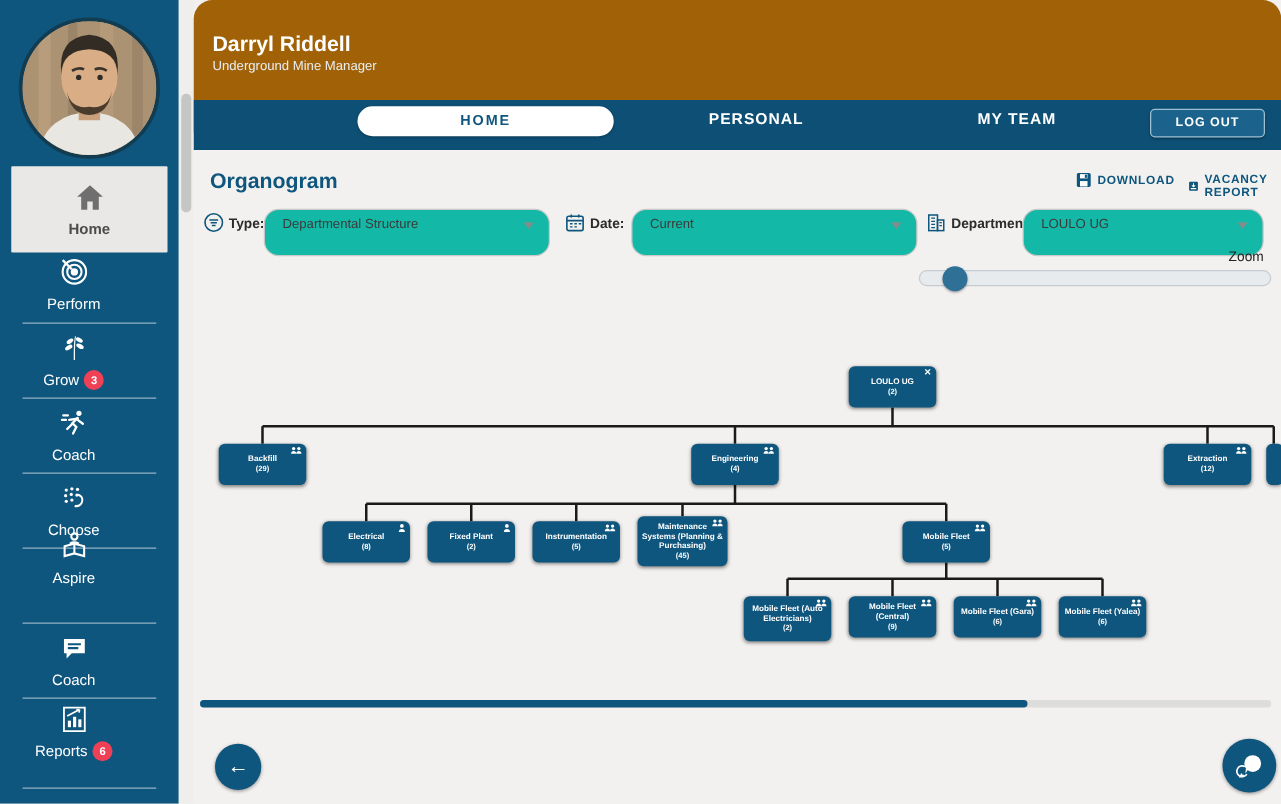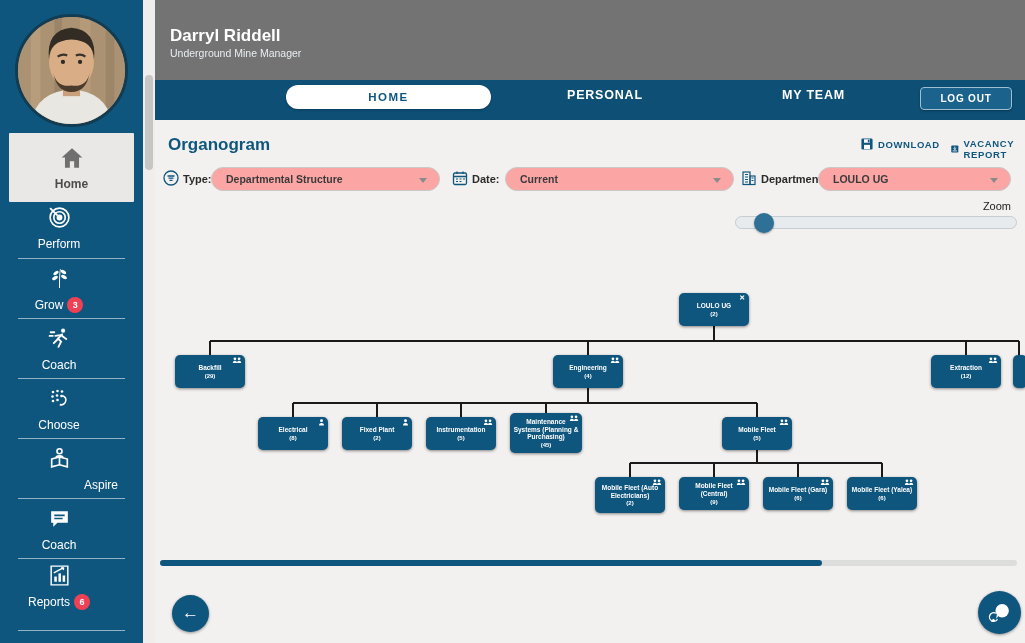--- a/index.html
+++ b/index.html
@@ -32,7 +32,7 @@
     background:#c6c6c4; border-radius:4px; }
 
   
-  .header { position:absolute; left:155px; top:0; right:0; height:120px; background:#737373; }
+  .header { position:absolute; left:155px; top:0; right:0; height:120px; background:#a16207;border-radius:15px; }
   .tabband { position:absolute; left:0; right:0; top:80px; height:40px; background:#0d4f75; }
   .user-name { position:absolute; left:15px; top:26px; font-size:17px; font-weight:bold; color:#fff; }
   .user-title { position:absolute; left:15px; top:47px; font-size:10.5px; color:#e8eef2; }

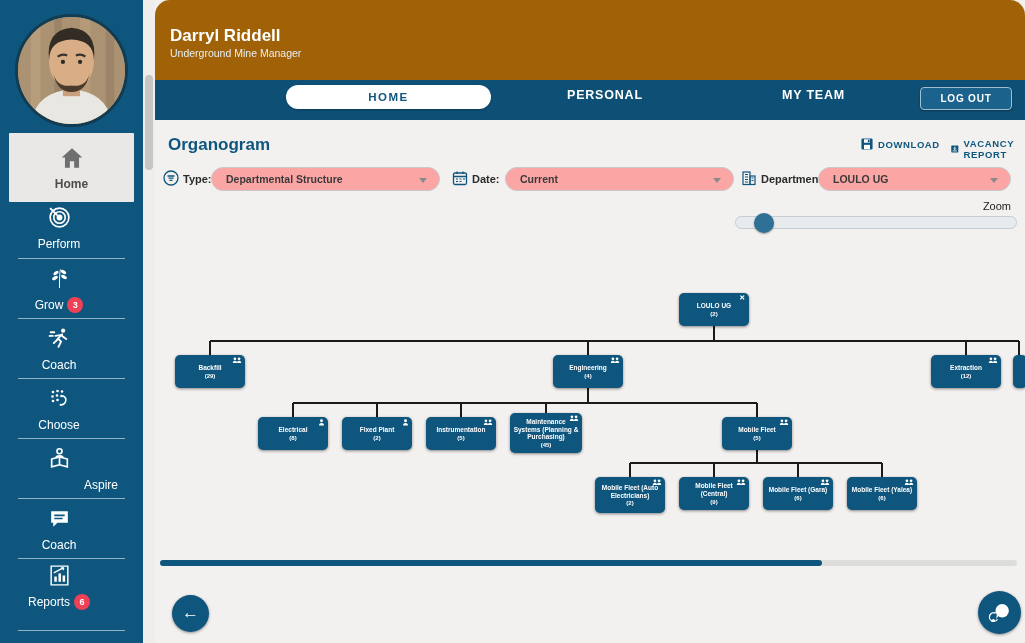--- a/index.html
+++ b/index.html
@@ -62,8 +62,8 @@
   .filter-row { position:absolute; left:0; top:46px; right:0; height:26px; }
   .f-icon { position:absolute; top:4px; width:16px; height:16px; }
   .f-label { position:absolute; top:7px; font-size:11px; font-weight:bold; color:#2b2b2b; }
-  .dropdown { position:absolute; top:1px; height:24px; background:#fca5a5;
-    border:1px solid #c8c8c8; border-radius:12px; cursor:pointer;font-weight:bold; }
+  .dropdown { position:absolute; top:1px; height:38px; background:#14b8a6;
+    border:1px solid #c8c8c8; border-radius:12px; cursor:pointer; }
   .dropdown .dd-value { position:absolute; left:14px; top:5px; font-size:10.5px; color:#3a3a3a; }
   .dropdown .dd-chevron { position:absolute; right:12px; top:10px; width:0; height:0;
     border-left:4px solid transparent; border-right:4px solid transparent;

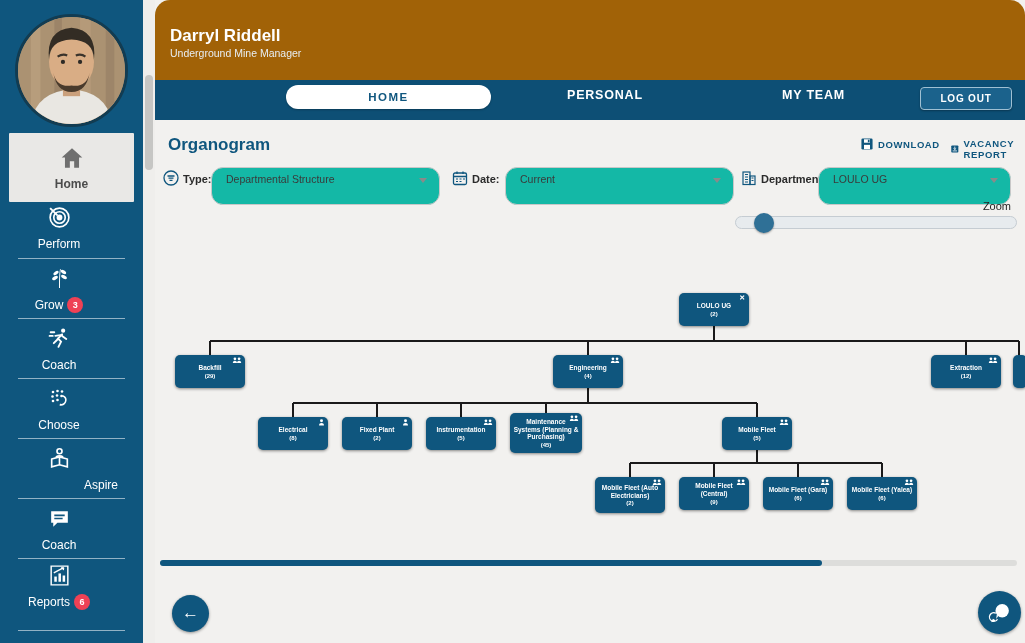--- a/index.html
+++ b/index.html
@@ -192,7 +192,7 @@
     </div>
     <div class="divider" style="top:438px;"></div>
 
-    <div class="nav-item" style="top:446px;text-align:right;">
+    <div class="nav-item" style="top:424px;">
       <span class="nav-icon">
         <svg viewBox="0 0 24 24" width="25" height="25" fill="none" stroke="#fff" stroke-width="1.6">
           <circle cx="12" cy="5" r="2.4"></circle>

